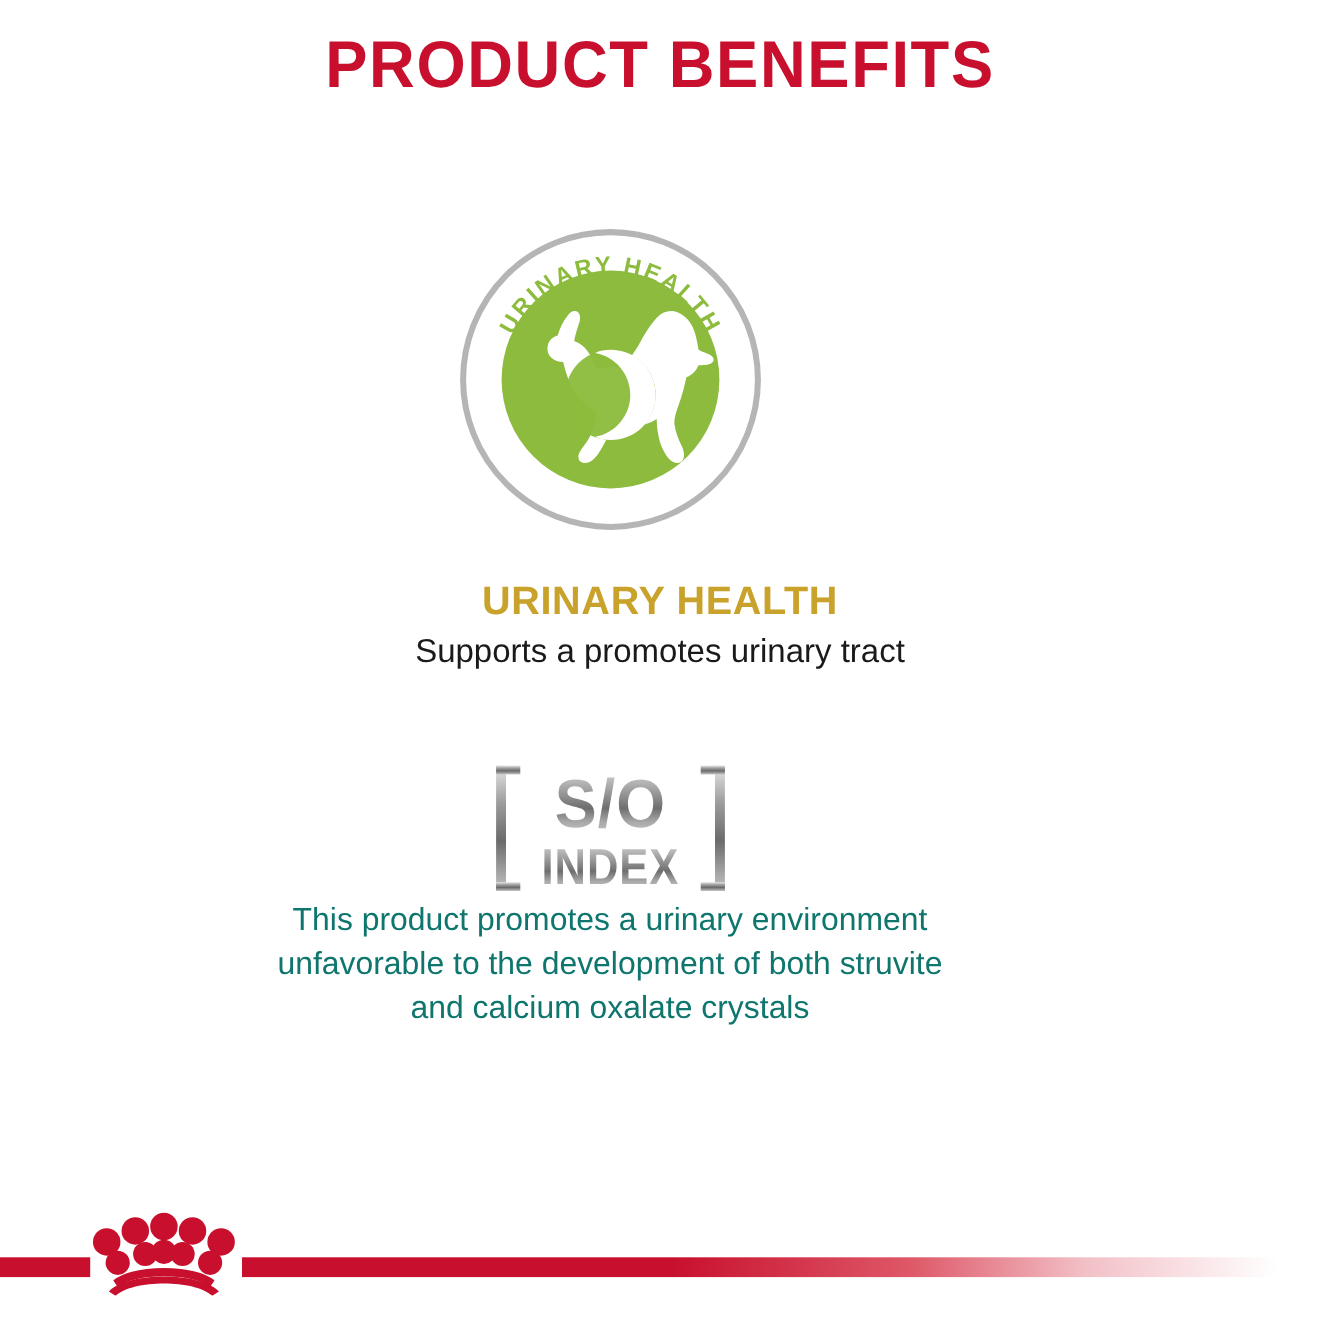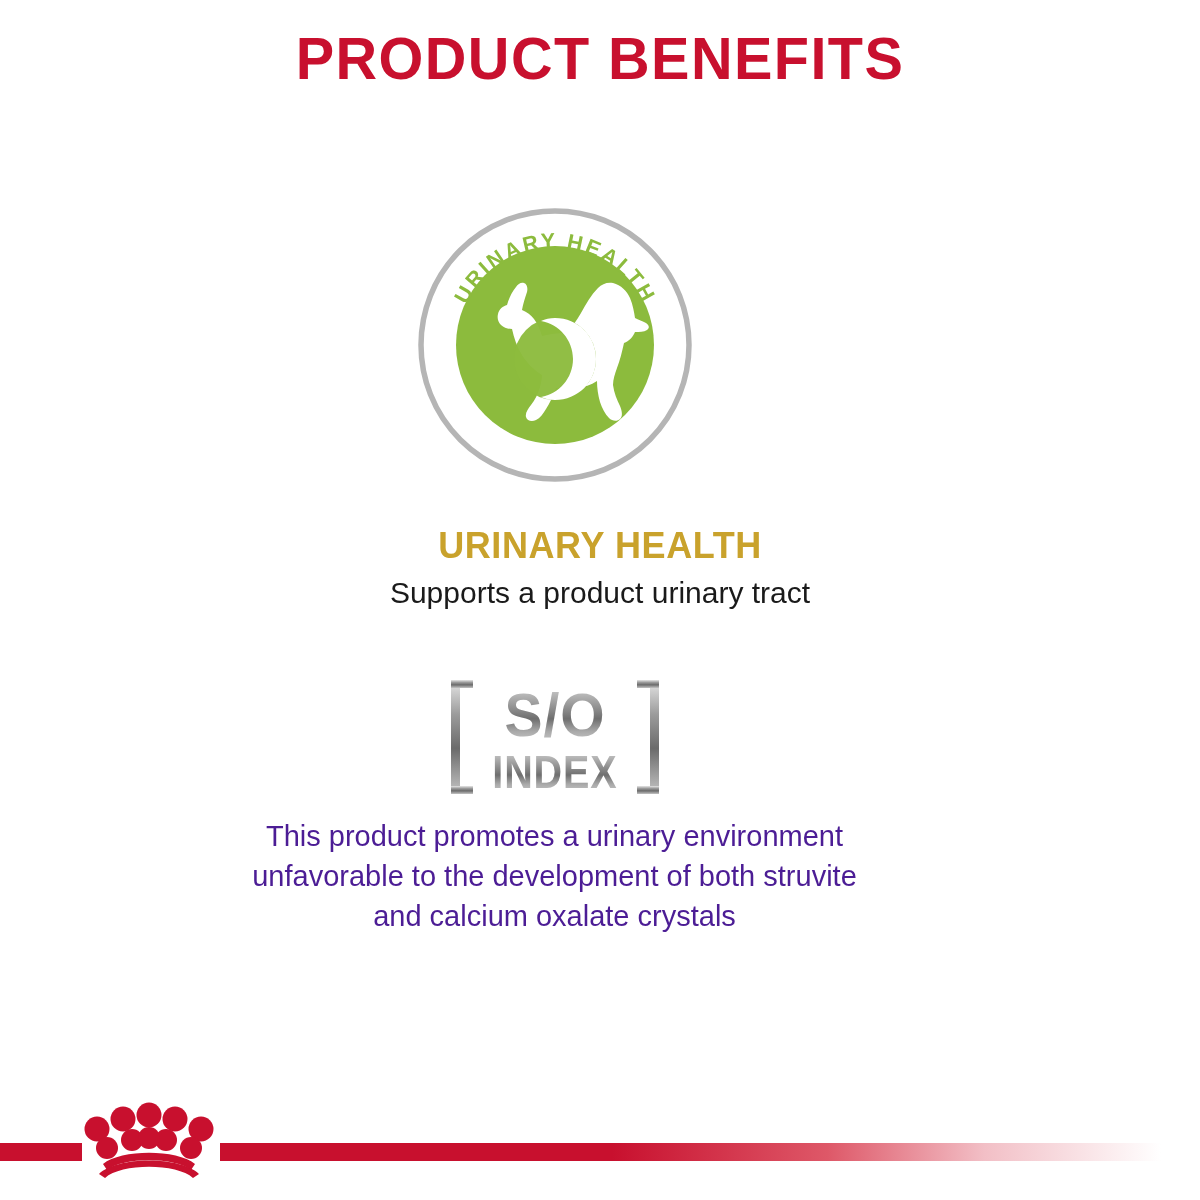--- a/index.html
+++ b/index.html
@@ -228,7 +228,7 @@
 
   <div class="benefit-heading">URINARY HEALTH</div>
 
-  <div class="benefit-subtitle">Supports a product urinary tract</div>
+  <div class="benefit-subtitle">Supports a promotes urinary tract</div>
 
   <div class="so-index-wrap">
     <svg viewBox="0 0 220 122" xmlns="http://www.w3.org/2000/svg">

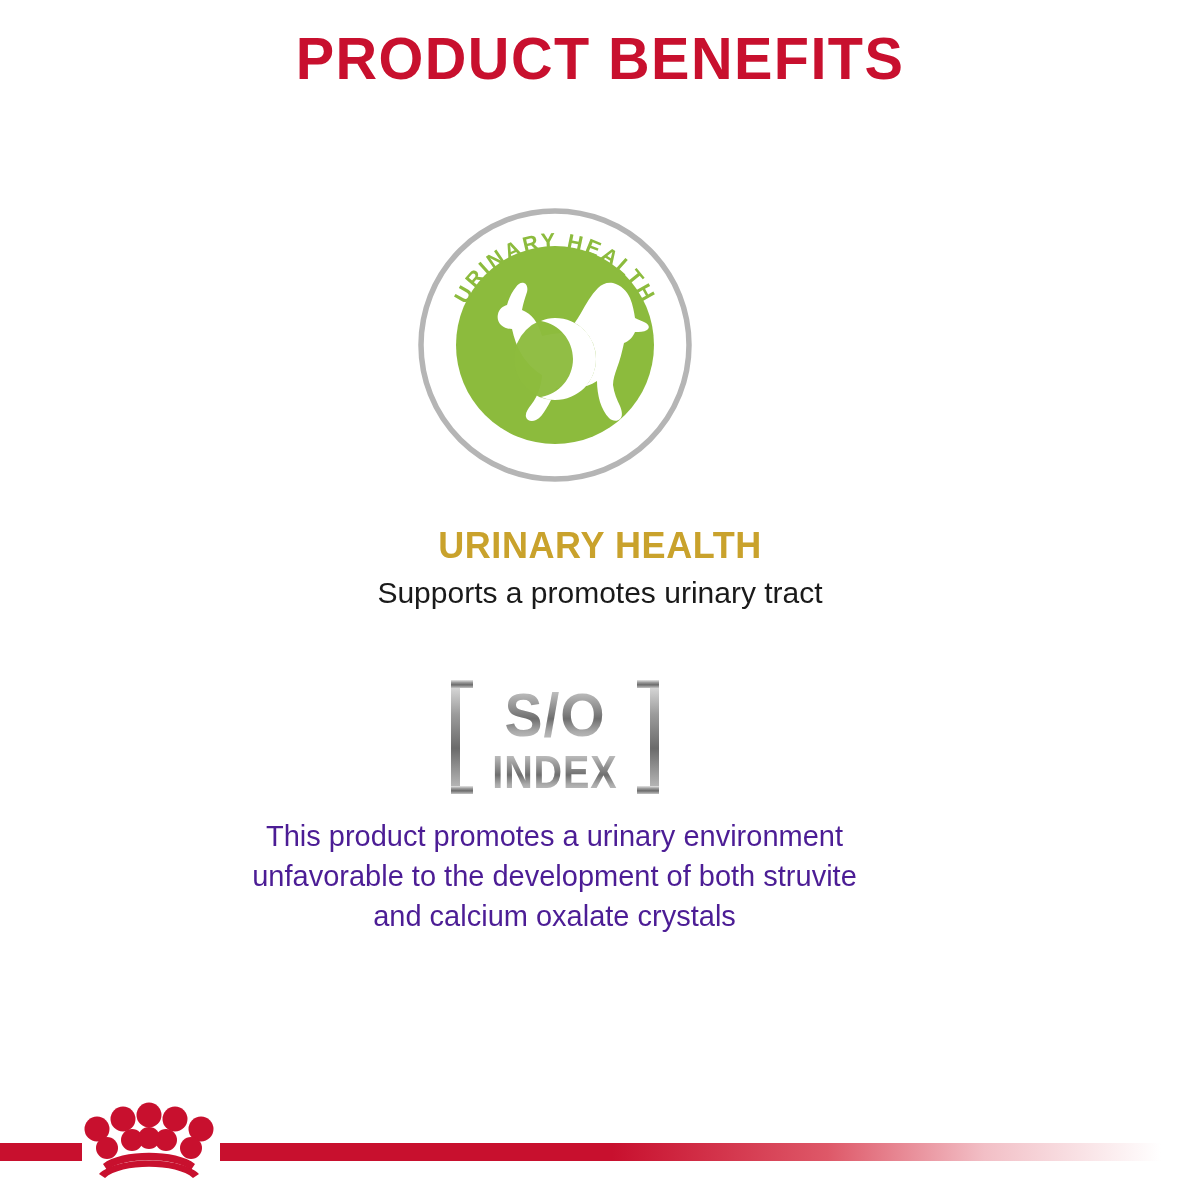--- a/index.html
+++ b/index.html
@@ -84,7 +84,7 @@
   
   .so-index-wrap {
     position: absolute;
-    top: 676px;
+    top: 692px;
     left: 50%;
     margin-left: -110px;
     width: 220px;

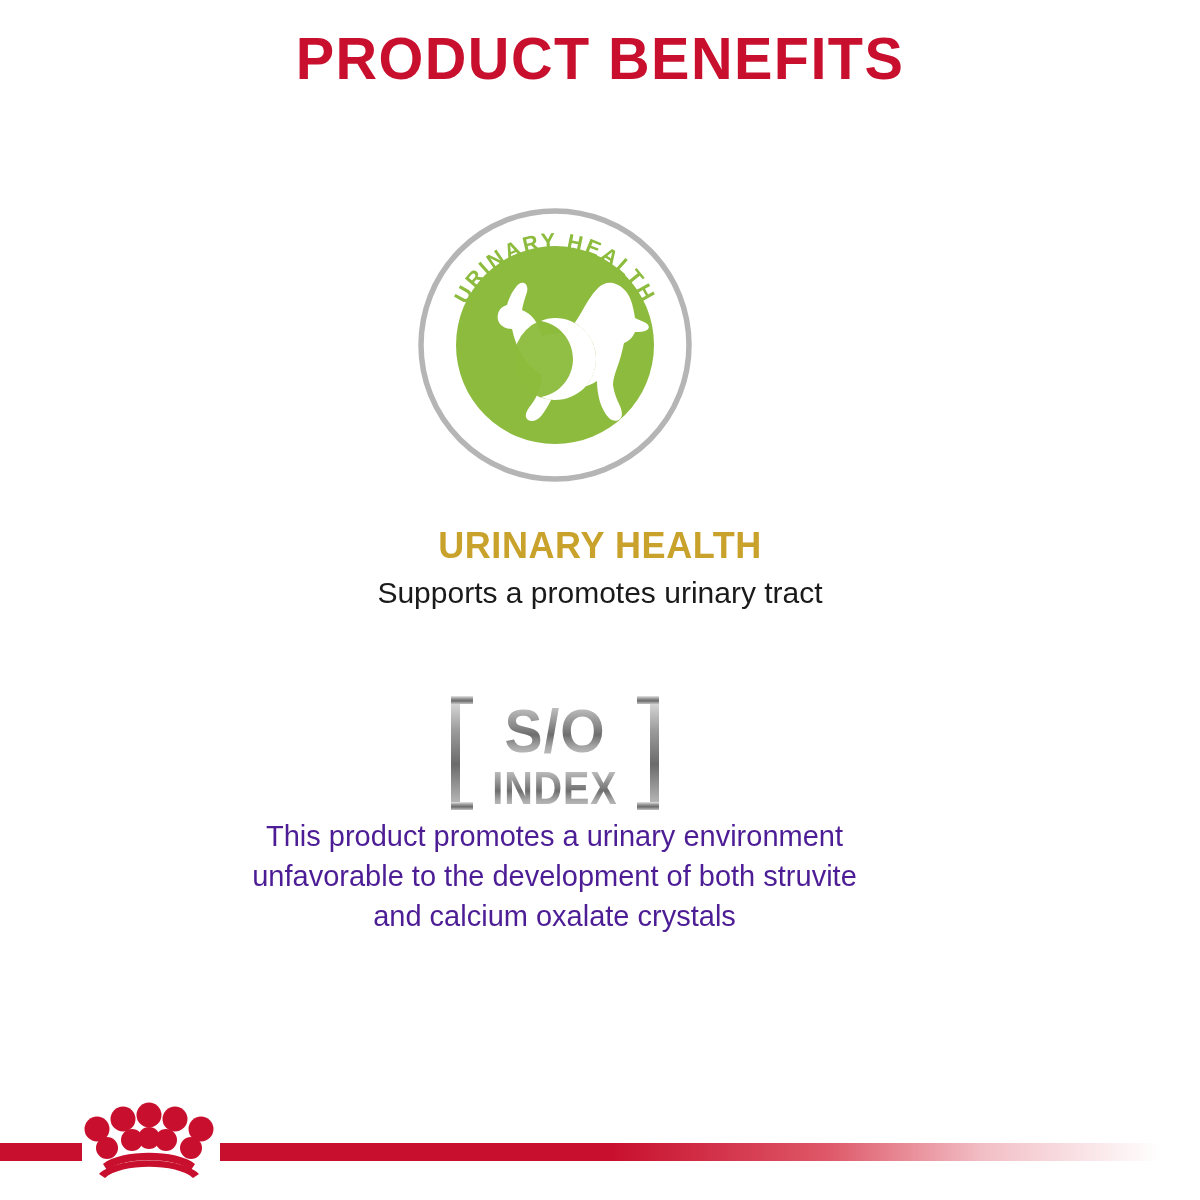--- a/index.html
+++ b/index.html
@@ -106,7 +106,7 @@
     text-align: center;
     font-family: "Liberation Sans", sans-serif;
     font-size: 29px;
-    color: #4c1d95;
+    color: #0f766e;
     line-height: 1.38;
     white-space: pre-line;
   }

